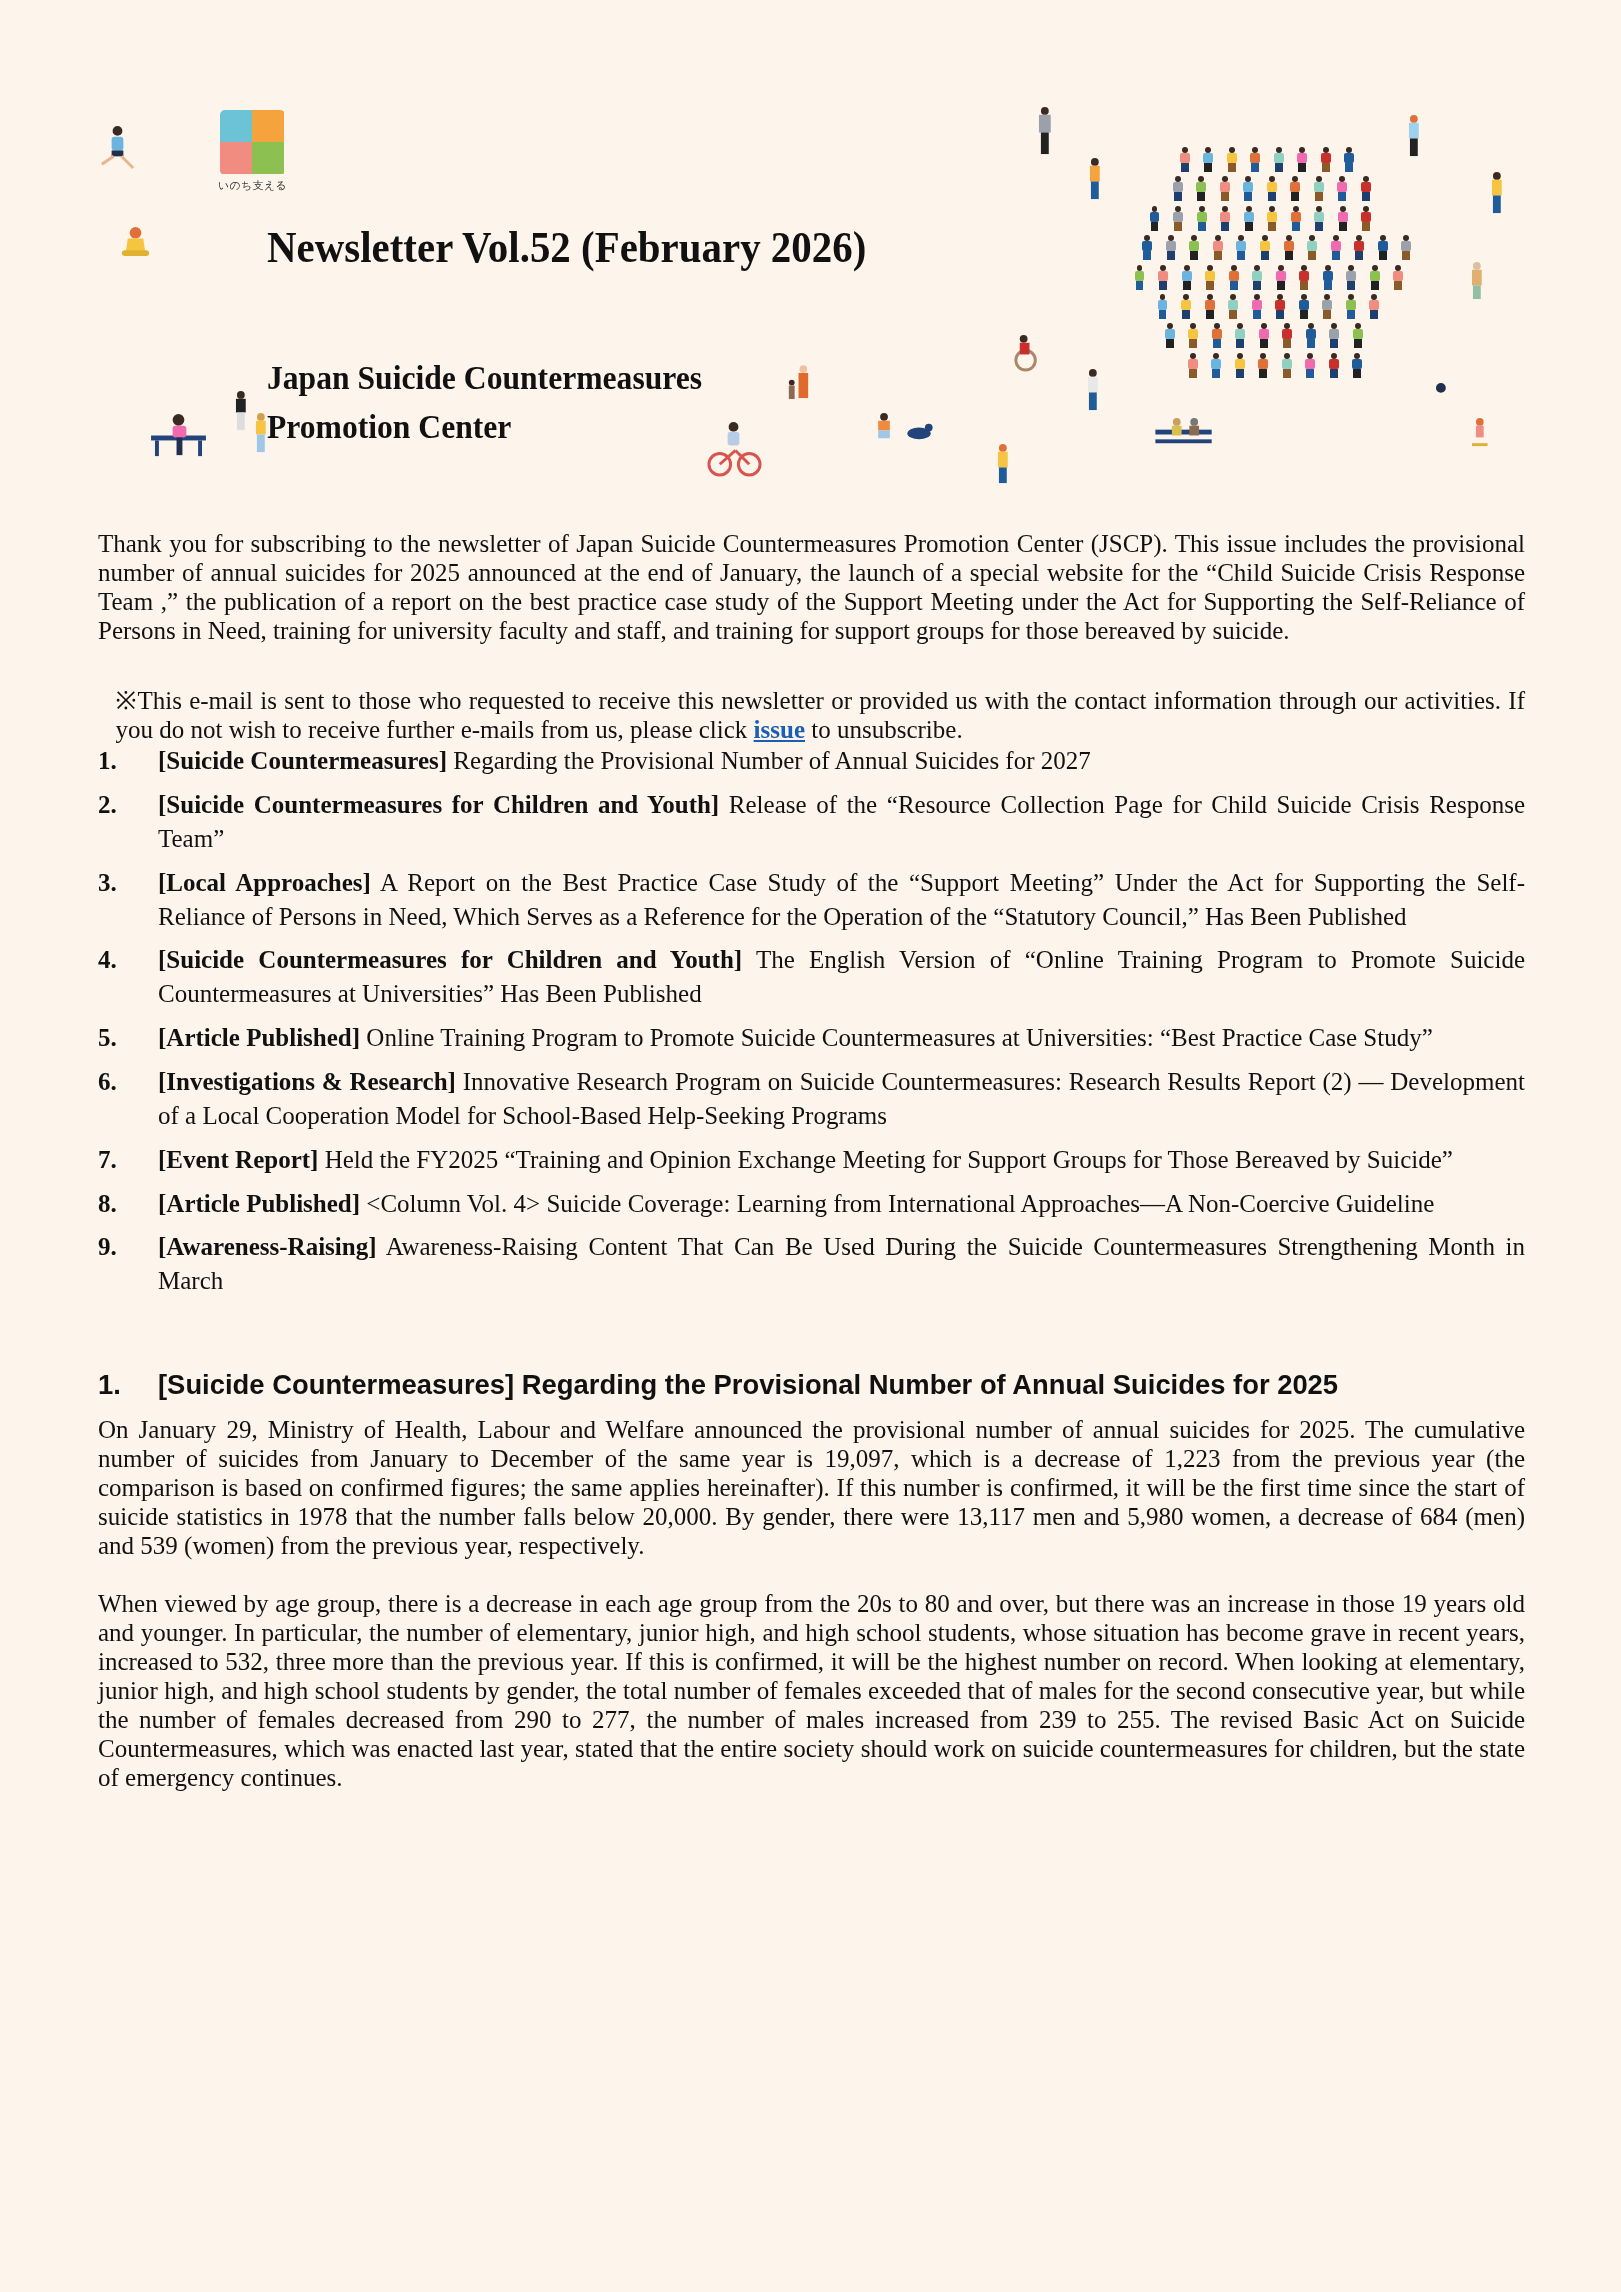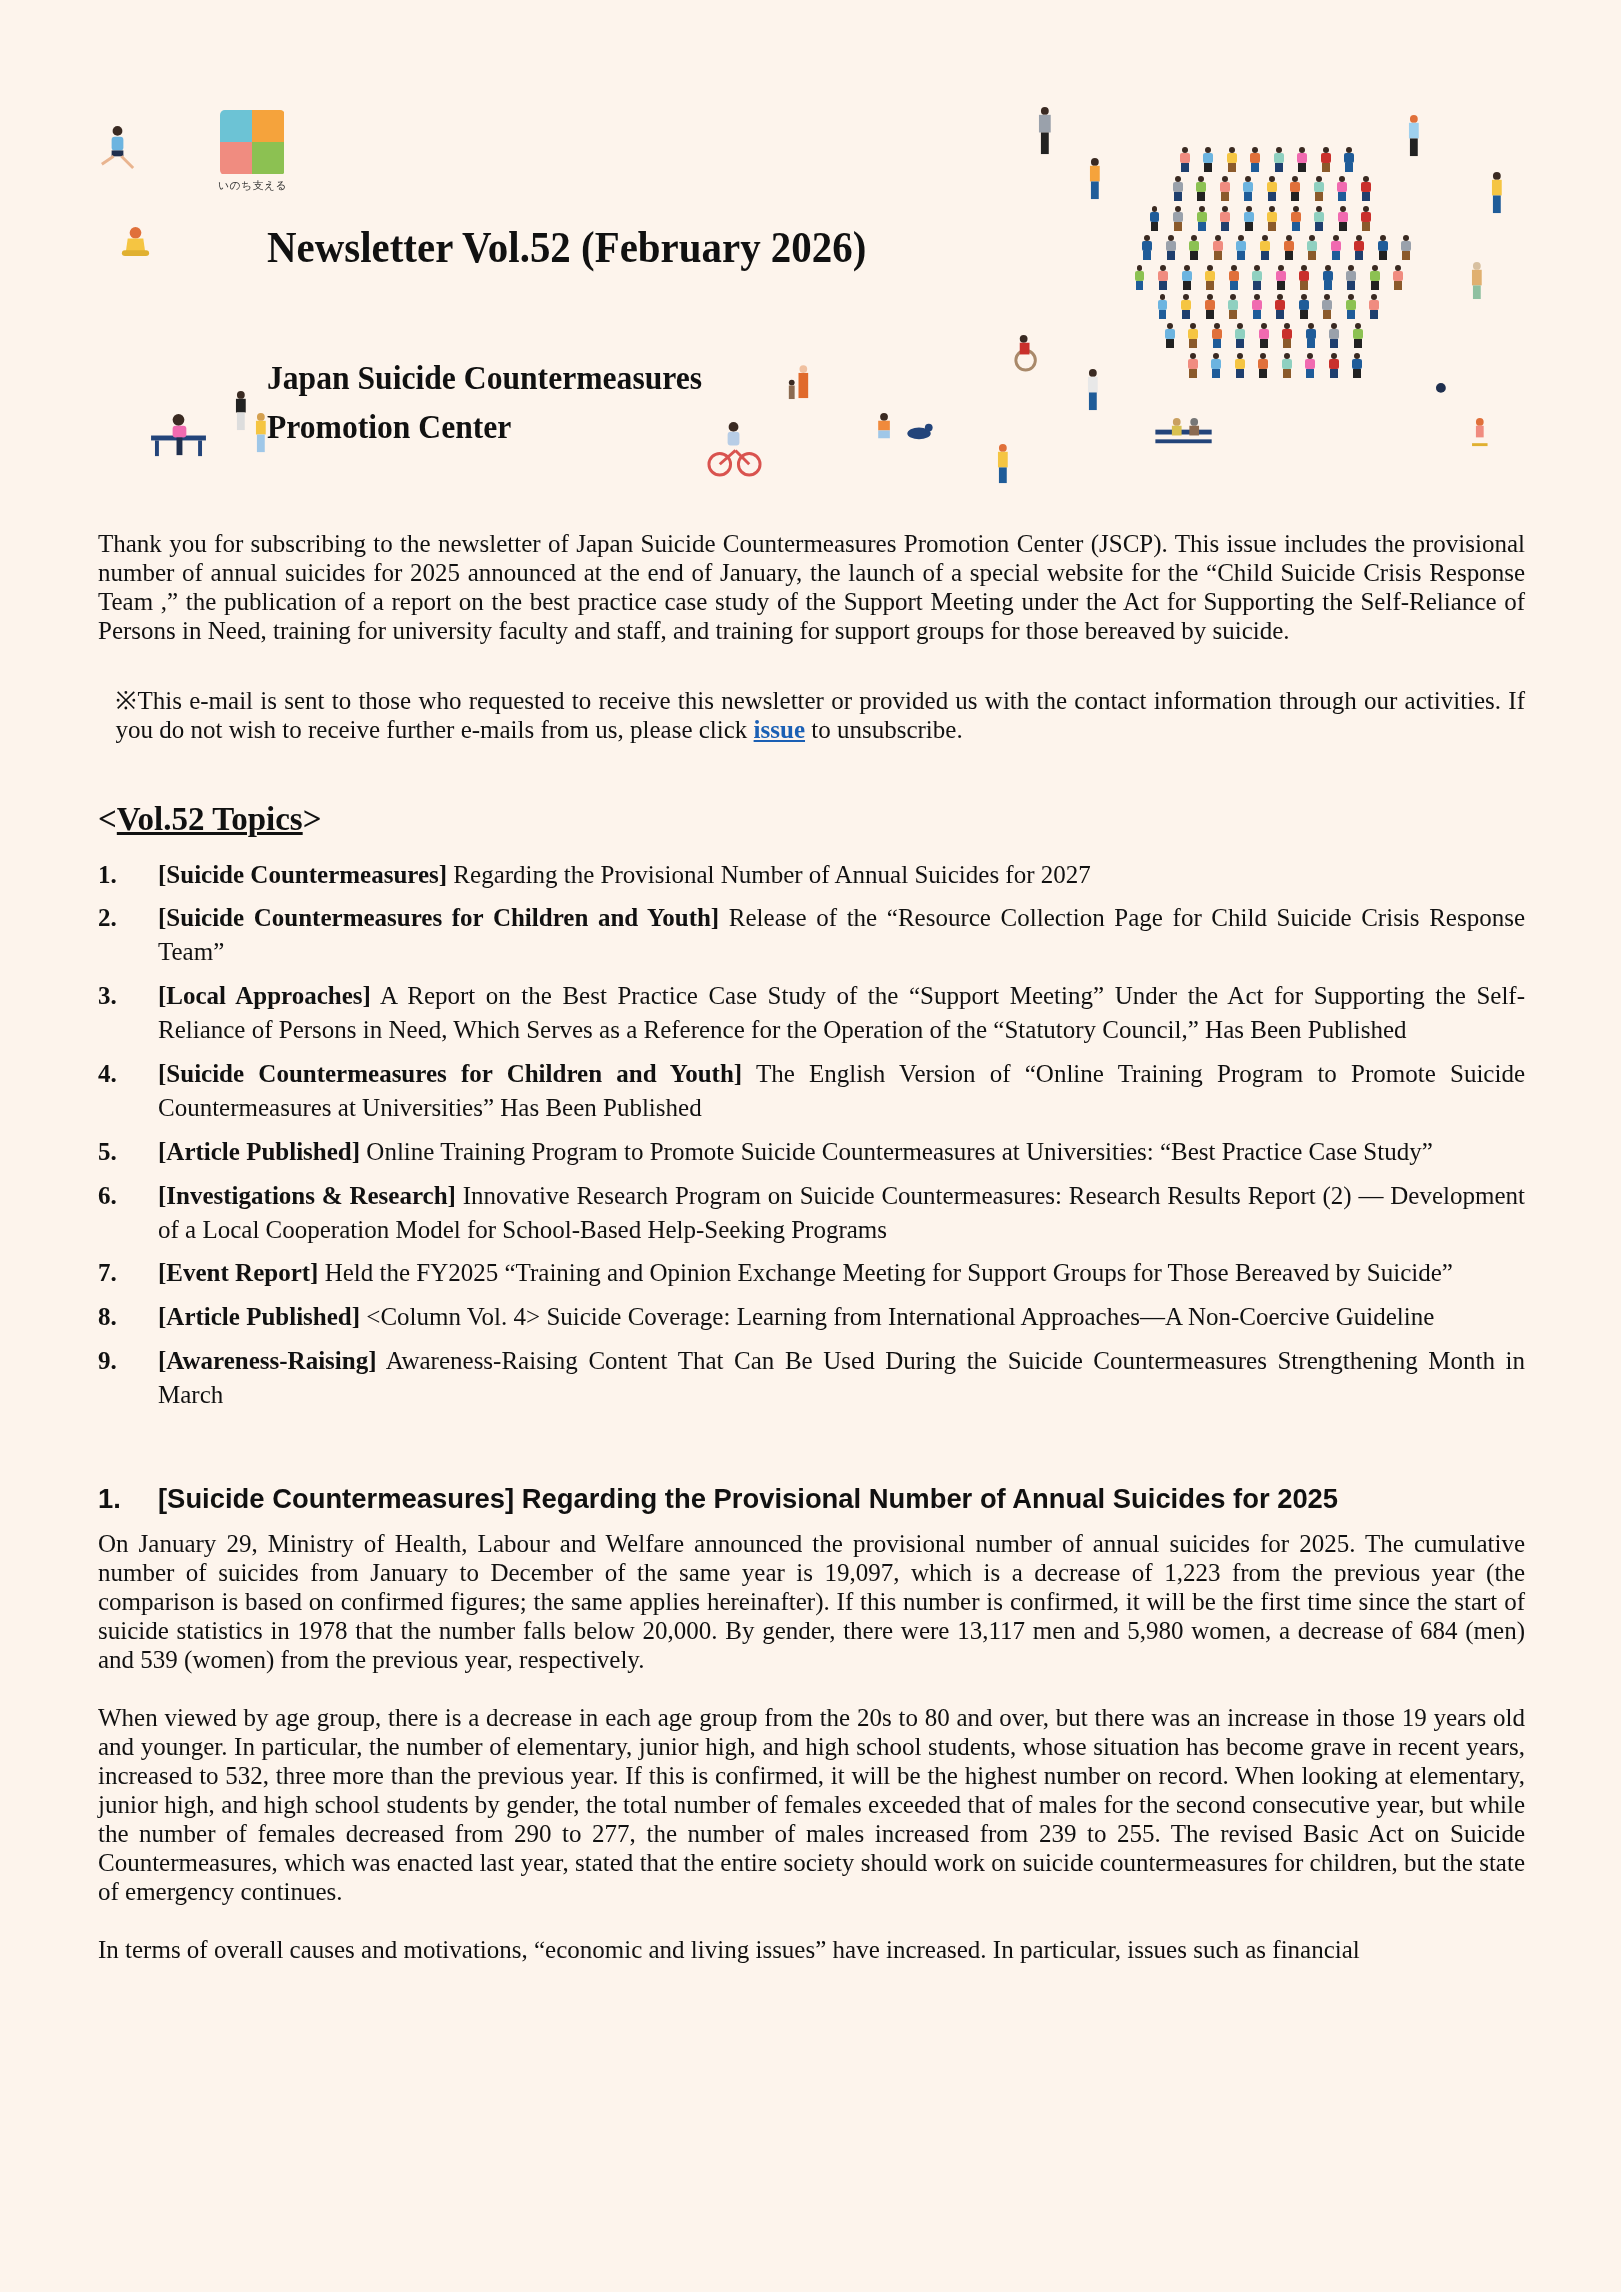--- a/index.html
+++ b/index.html
@@ -566,7 +566,6 @@
   <p class="body intro">Thank you for subscribing to the newsletter of Japan Suicide Countermeasures Promotion Center (JSCP). This issue includes the provisional number of annual suicides for 2025 announced at the end of January, the launch of a special website for the “Child Suicide Crisis Response Team ,” the publication of a report on the best practice case study of the Support Meeting under the Act for Supporting the Self-Reliance of Persons in Need, training for university faculty and staff, and training for support groups for those bereaved by suicide.</p>
   <p class="notice"><span>※This e-mail is sent to those who requested to receive this newsletter or provided us with the contact information through our activities. If you do not wish to receive further e-mails from us, please click </span><a href="#">issue</a><span> to unsubscribe.</span></p>
 
-  <div class="topics-heading"><span>&lt;</span><u>Vol.52 Topics</u><span>&gt;</span></div>
 
   <ol class="topics">
     <li><span class="num">1.</span><span class="cat">[Suicide Countermeasures]</span><span> Regarding the Provisional Number of Annual Suicides for 2027</span></li>

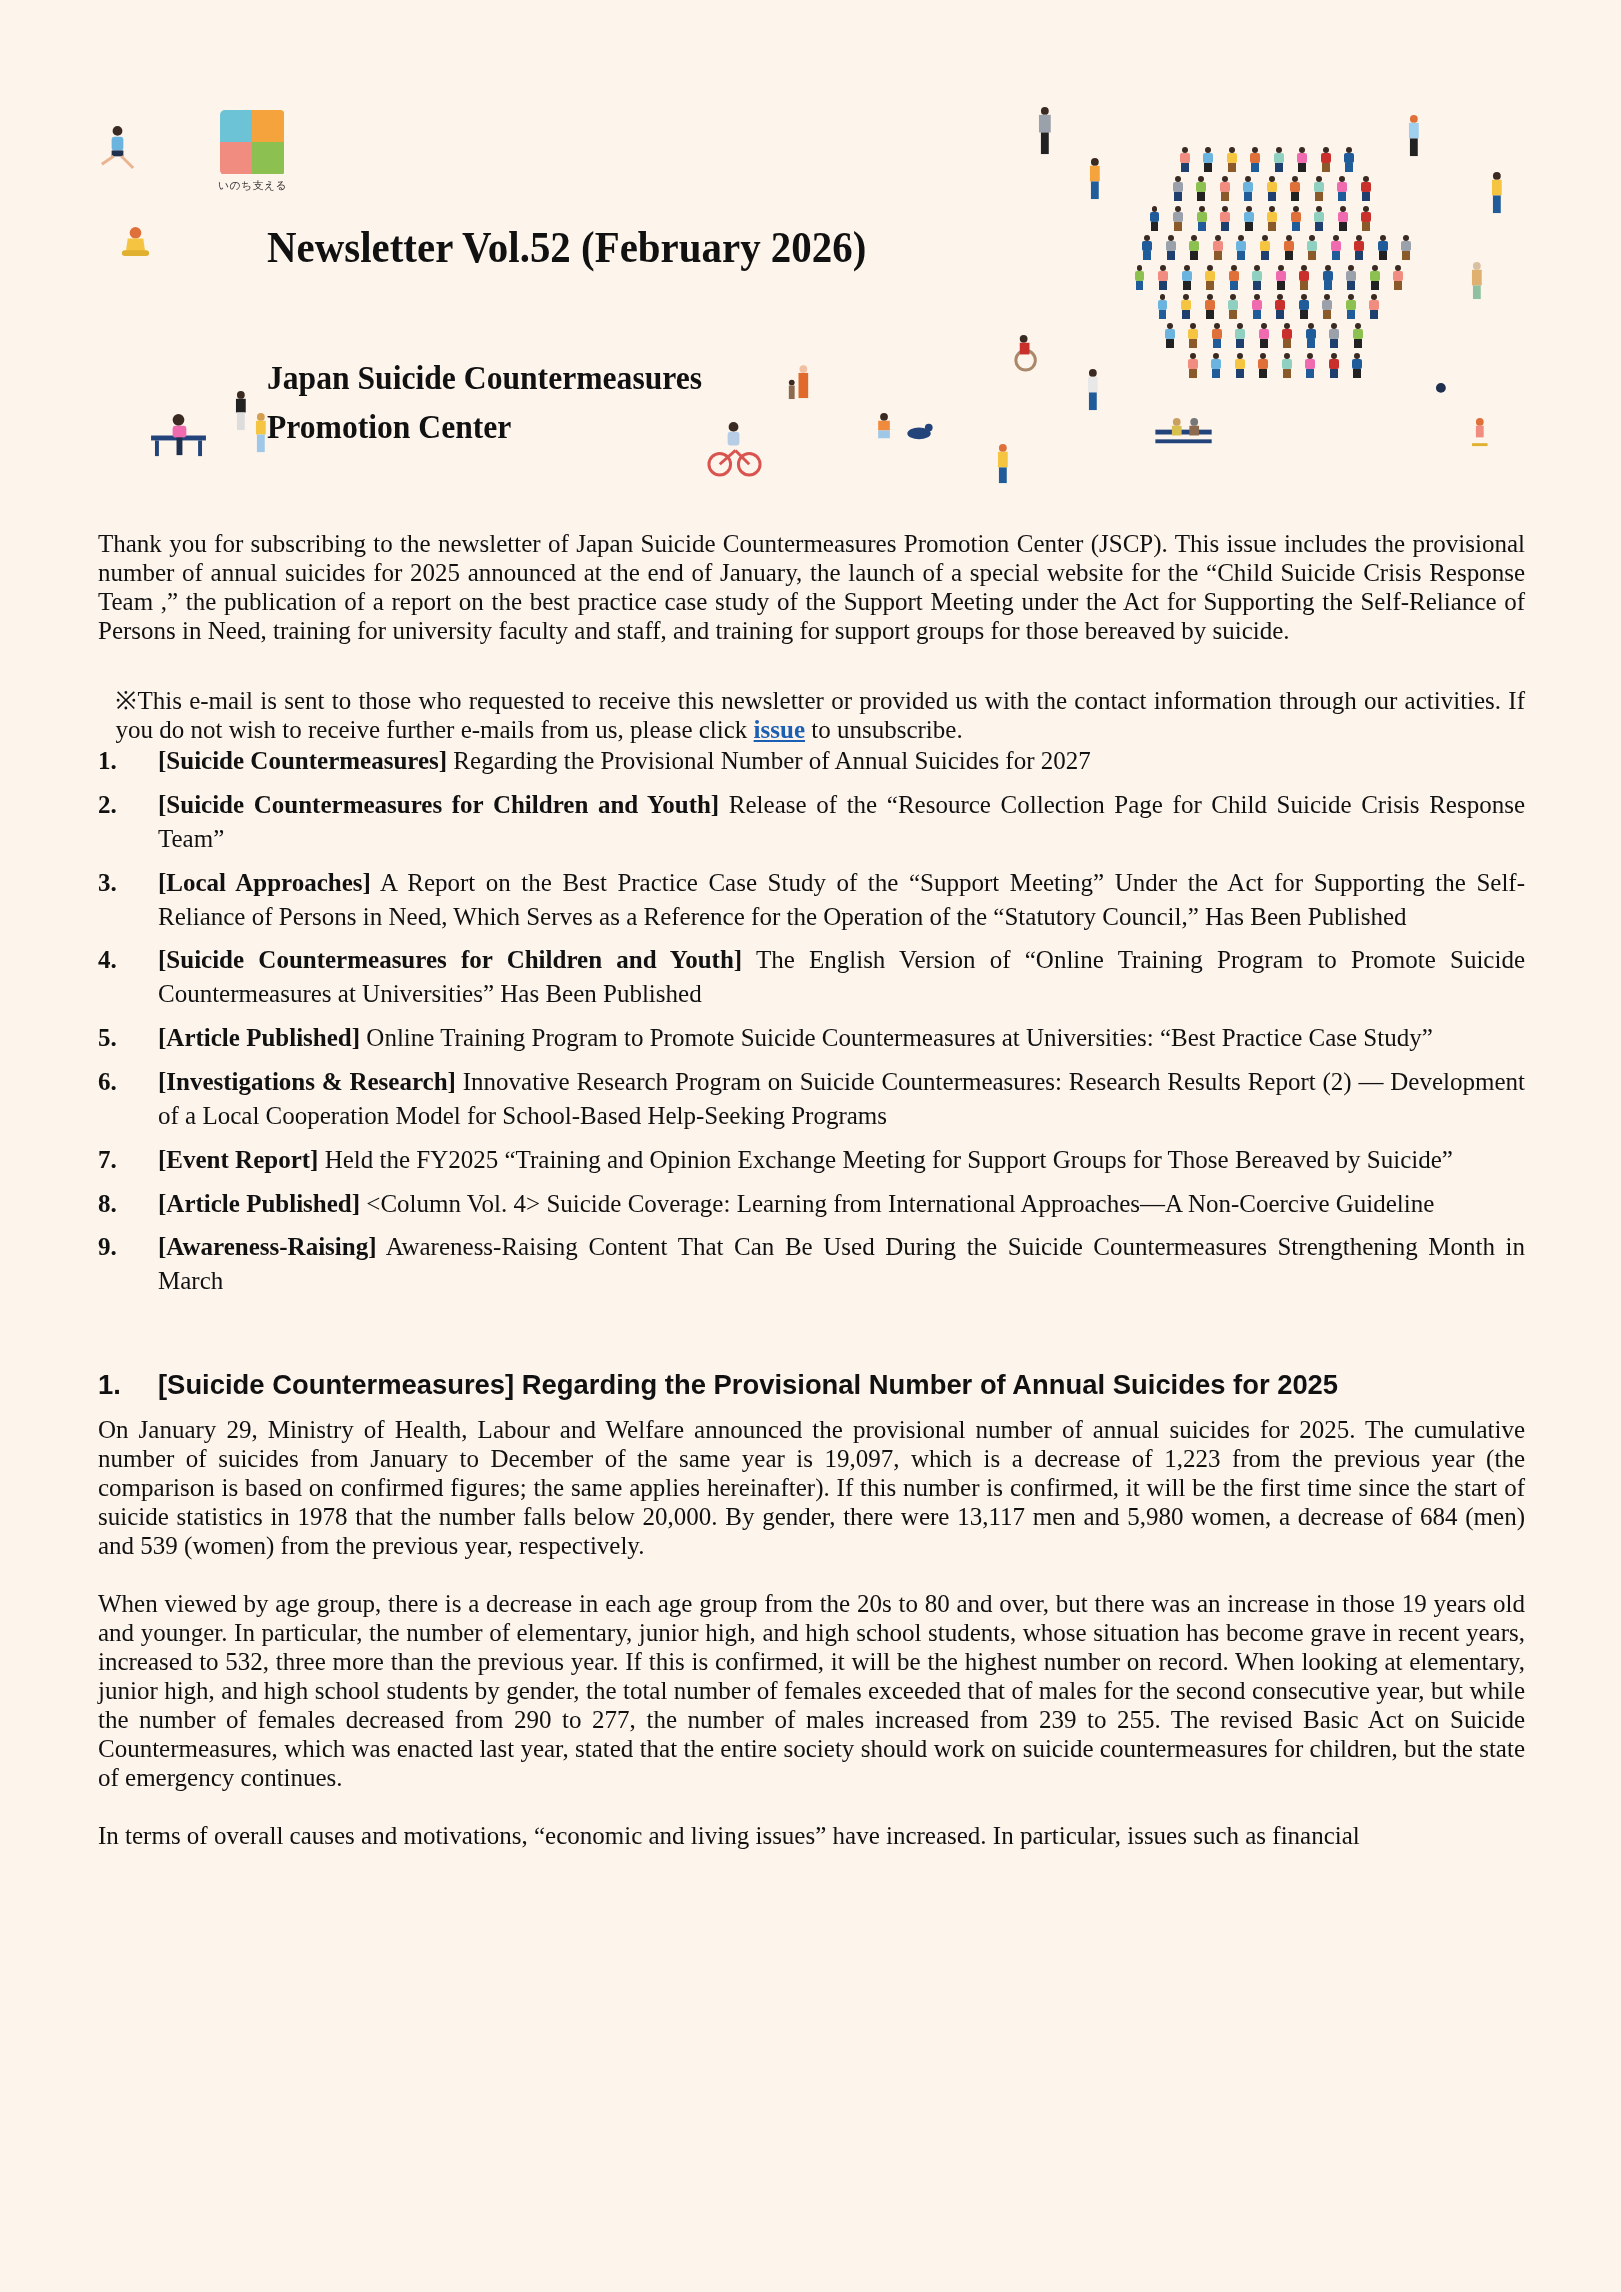--- a/index.html
+++ b/index.html
@@ -583,7 +583,6 @@
     <h2 class="section-heading"><span class="num">1.</span><span>[Suicide Countermeasures] Regarding the Provisional Number of Annual Suicides for 2025</span></h2>
     <p class="body">On January 29, Ministry of Health, Labour and Welfare announced the provisional number of annual suicides for 2025. The cumulative number of suicides from January to December of the same year is 19,097, which is a decrease of 1,223 from the previous year (the comparison is based on confirmed figures; the same applies hereinafter). If this number is confirmed, it will be the first time since the start of suicide statistics in 1978 that the number falls below 20,000. By gender, there were 13,117 men and 5,980 women, a decrease of 684 (men) and 539 (women) from the previous year, respectively.</p>
     <p class="body">When viewed by age group, there is a decrease in each age group from the 20s to 80 and over, but there was an increase in those 19 years old and younger. In particular, the number of elementary, junior high, and high school students, whose situation has become grave in recent years, increased to 532, three more than the previous year. If this is confirmed, it will be the highest number on record. When looking at elementary, junior high, and high school students by gender, the total number of females exceeded that of males for the second consecutive year, but while the number of females decreased from 290 to 277, the number of males increased from 239 to 255. The revised Basic Act on Suicide Countermeasures, which was enacted last year, stated that the entire society should work on suicide countermeasures for children, but the state of emergency continues.</p>
-    <p class="body">In terms of overall causes and motivations, “economic and living issues” have increased. In particular, issues such as financial</p>
   </div>
 </div>
 

